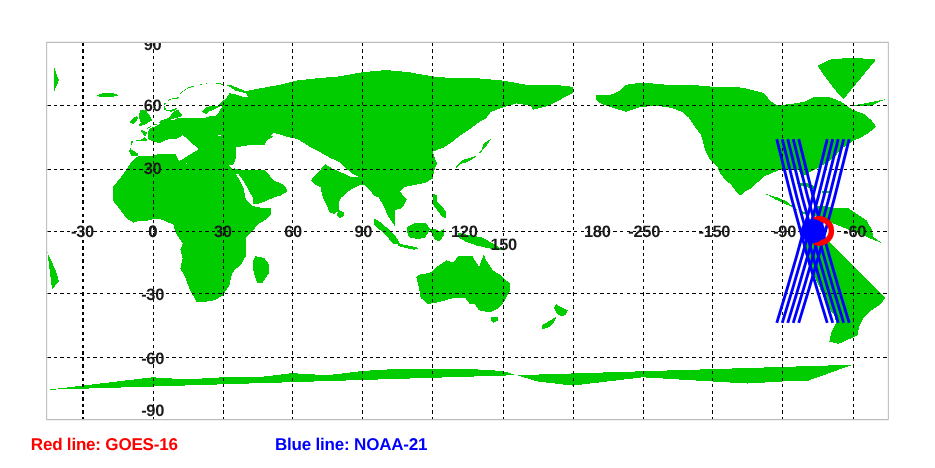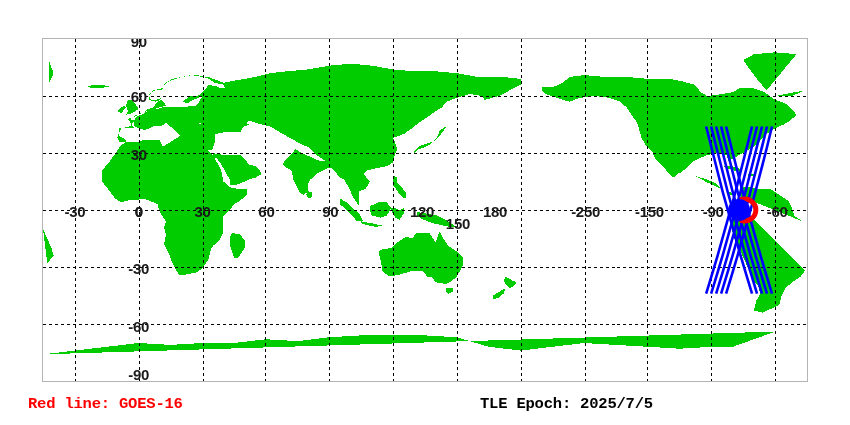--- a/index.html
+++ b/index.html
@@ -163,7 +163,7 @@
         <span class="tick-label" style="left: 287.25px; top: 172px;">90</span>
         <span class="tick-label" style="left: 351.083px; top: 172px; margin-left: 28px;">120</span>
         <span class="tick-label" style="left: 414.917px; top: 172px; margin-top: 12px;">150</span>
-        <span class="tick-label" style="left: 452px; top: 172px; text-align: right;">180</span>
+        <span class="tick-label" style="left: 500px; top: 172px; text-align: right;">180</span>
         <span class="tick-label" style="left: 542.583px; top: 172px;">-250</span>
         <span class="tick-label" style="left: 606.417px; top: 172px;">-150</span>
         <span class="tick-label" style="left: 670.25px; top: 172px;">-90</span>

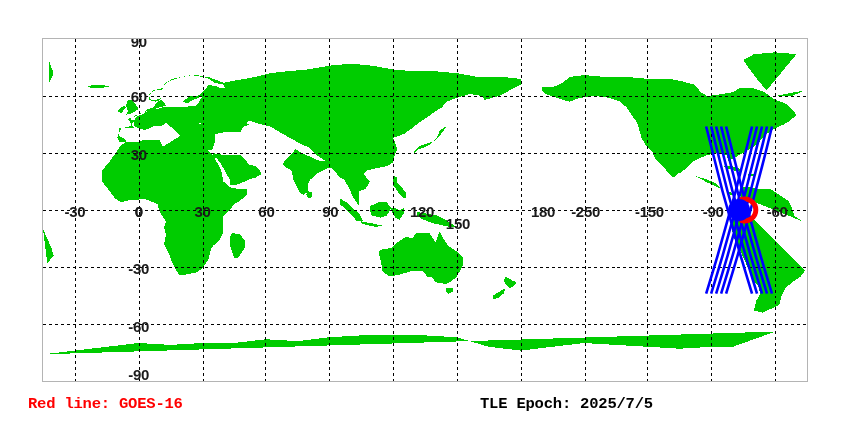--- a/index.html
+++ b/index.html
@@ -75,7 +75,7 @@
   }
   .legend-entry {
     position: absolute;
-    font-family: Liberation Mono, monospace;
+    font-family: Liberation Sans, sans-serif;
     font-size: 15.5px;
     font-weight: bold;
     white-space: nowrap;

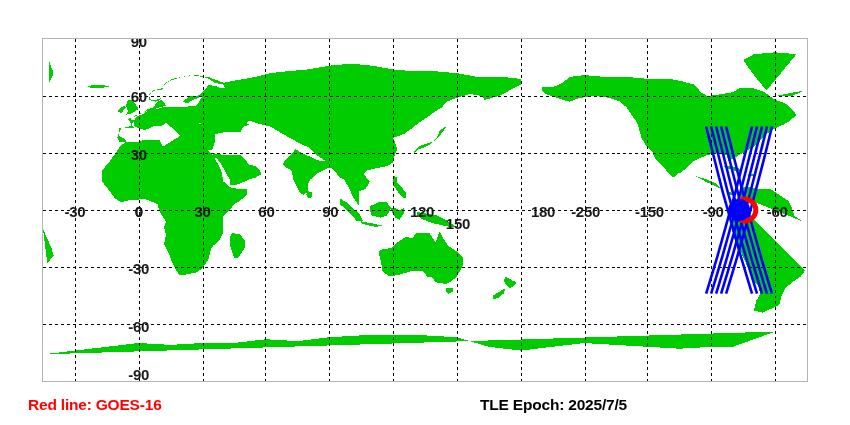--- a/index.html
+++ b/index.html
@@ -180,6 +180,7 @@
 
   <div id="legend">
     <span class="legend-entry" id="legend-red">Red line: GOES-16</span>
+    <span class="legend-entry" id="legend-blue">Blue line: NOAA-21</span>
     <span class="legend-entry" id="legend-epoch">TLE Epoch: 2025/7/5</span>
   </div>
 

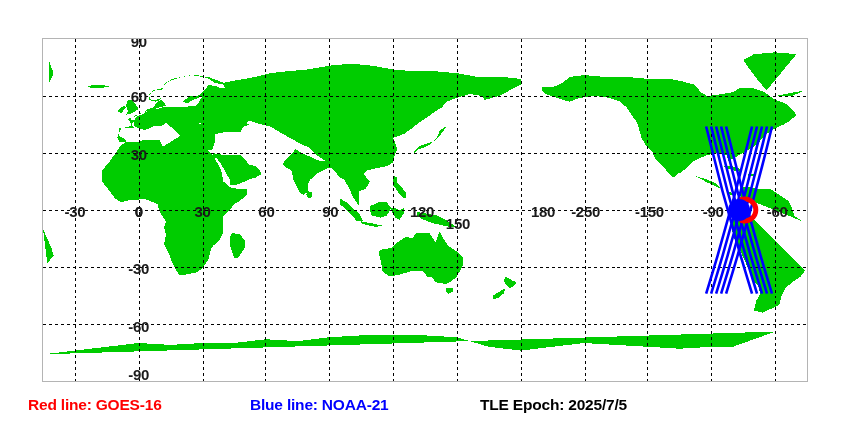--- a/index.html
+++ b/index.html
@@ -181,7 +181,6 @@
   <div id="legend">
     <span class="legend-entry" id="legend-red">Red line: GOES-16</span>
     <span class="legend-entry" id="legend-blue">Blue line: NOAA-21</span>
-    <span class="legend-entry" id="legend-epoch">TLE Epoch: 2025/7/5</span>
   </div>
 
 </div>

